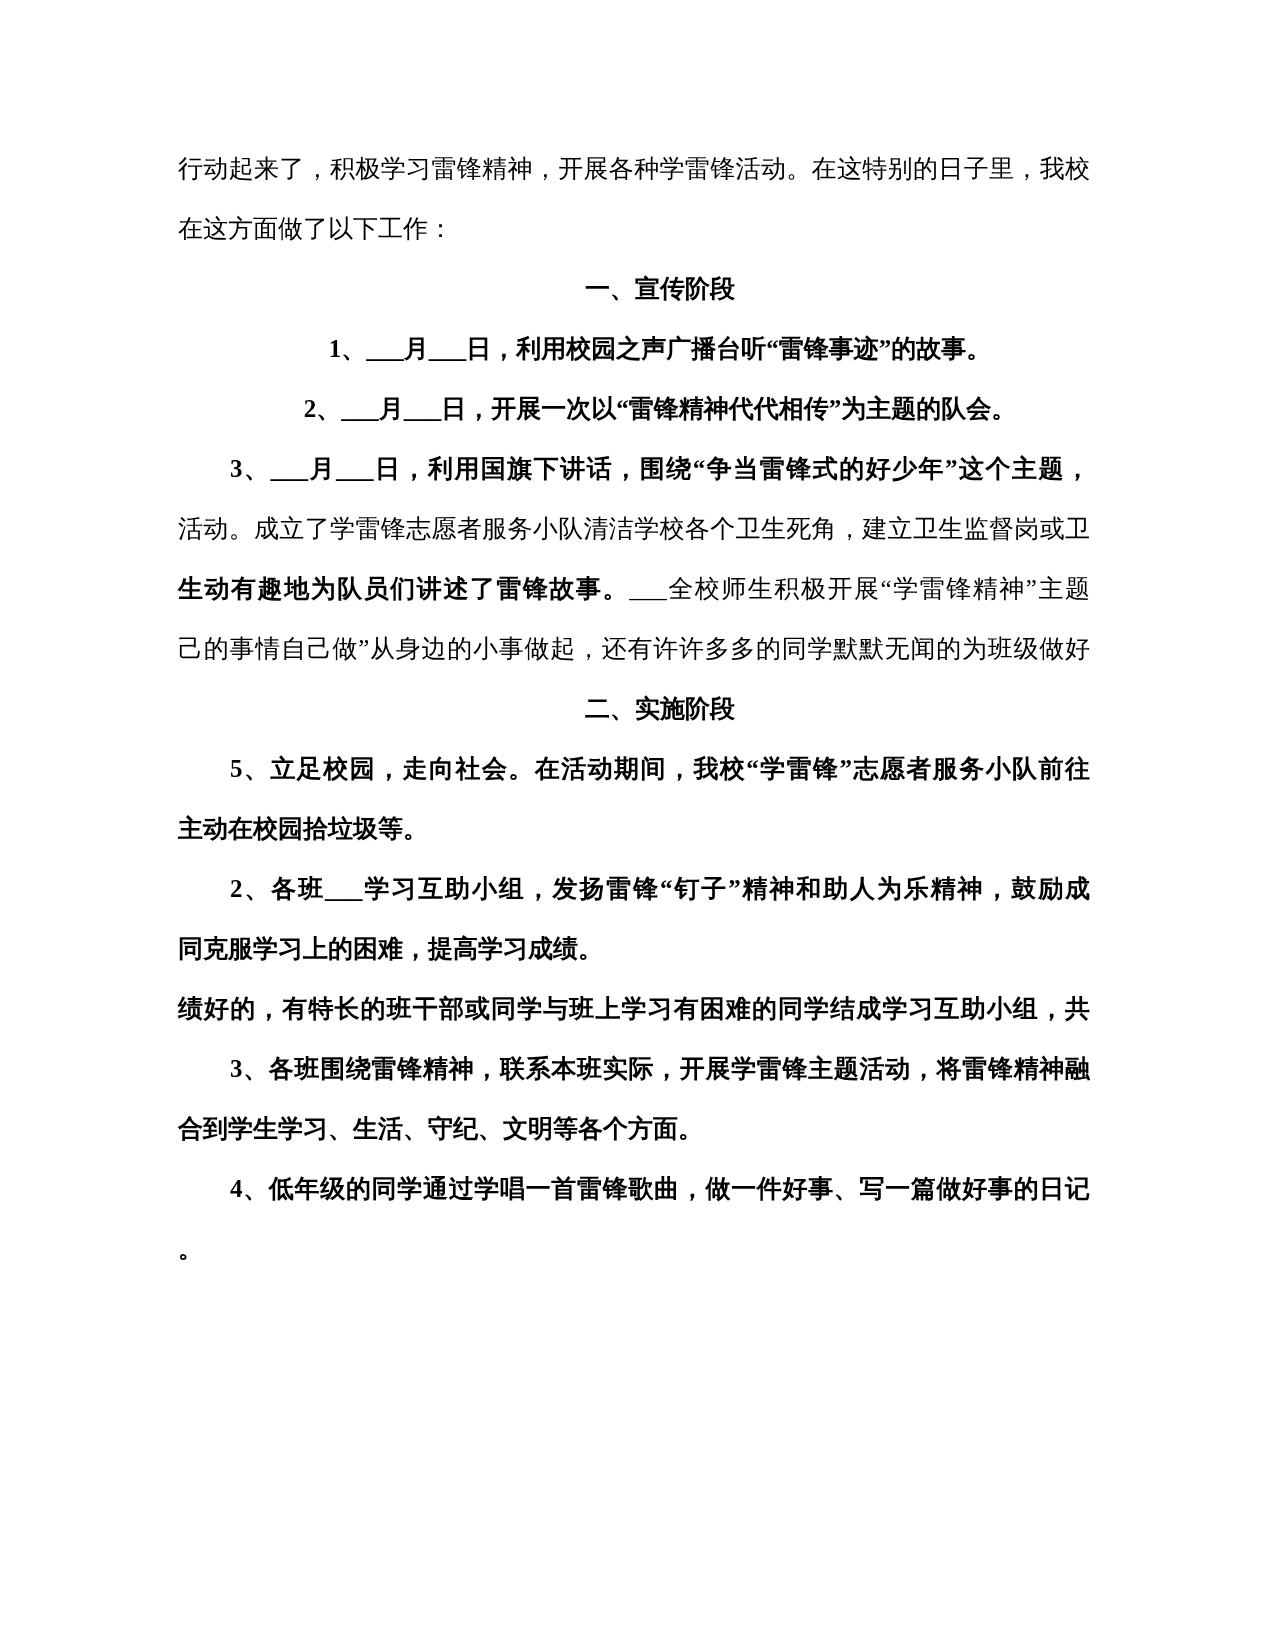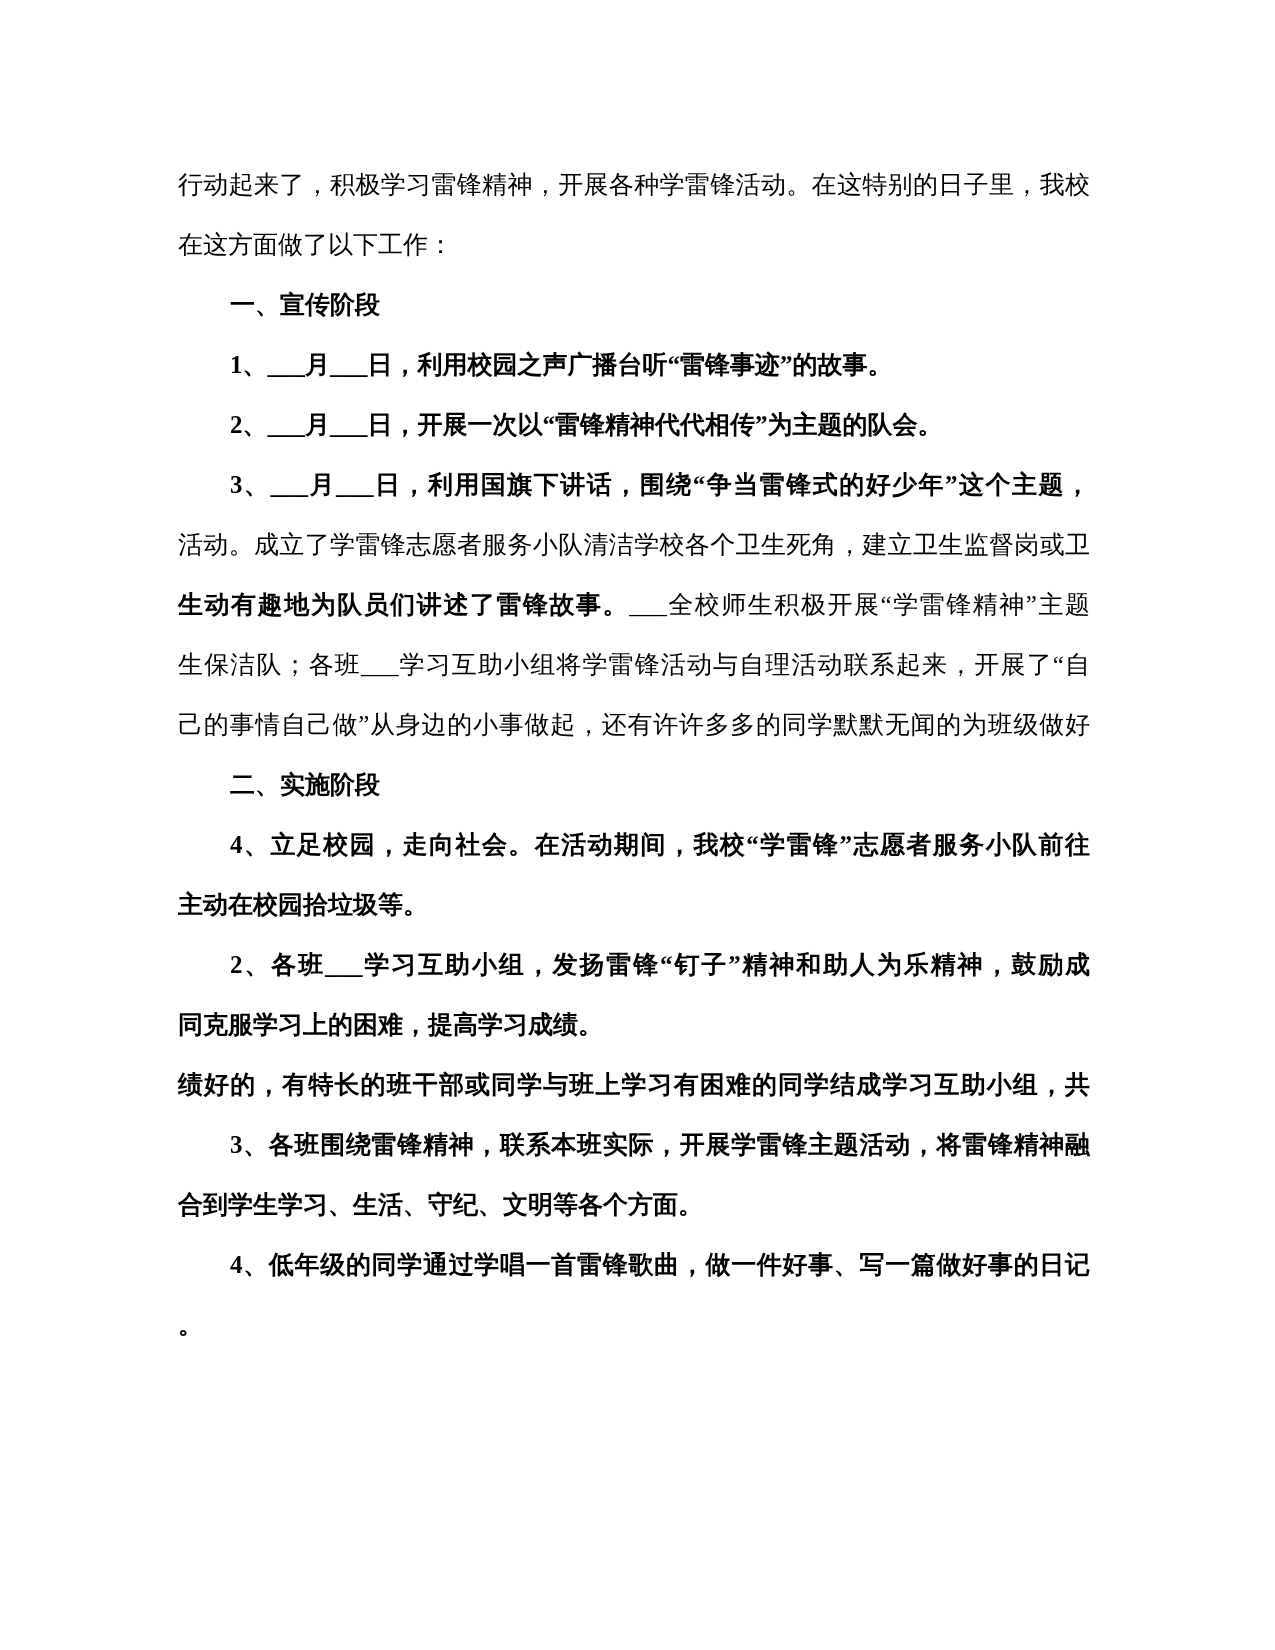--- a/index.html
+++ b/index.html
@@ -23,7 +23,7 @@
   .text-block {
     position: absolute;
     left: 178px;
-    top: 155px;
+    top: 139px;
     width: 912px;
   }
   .line {

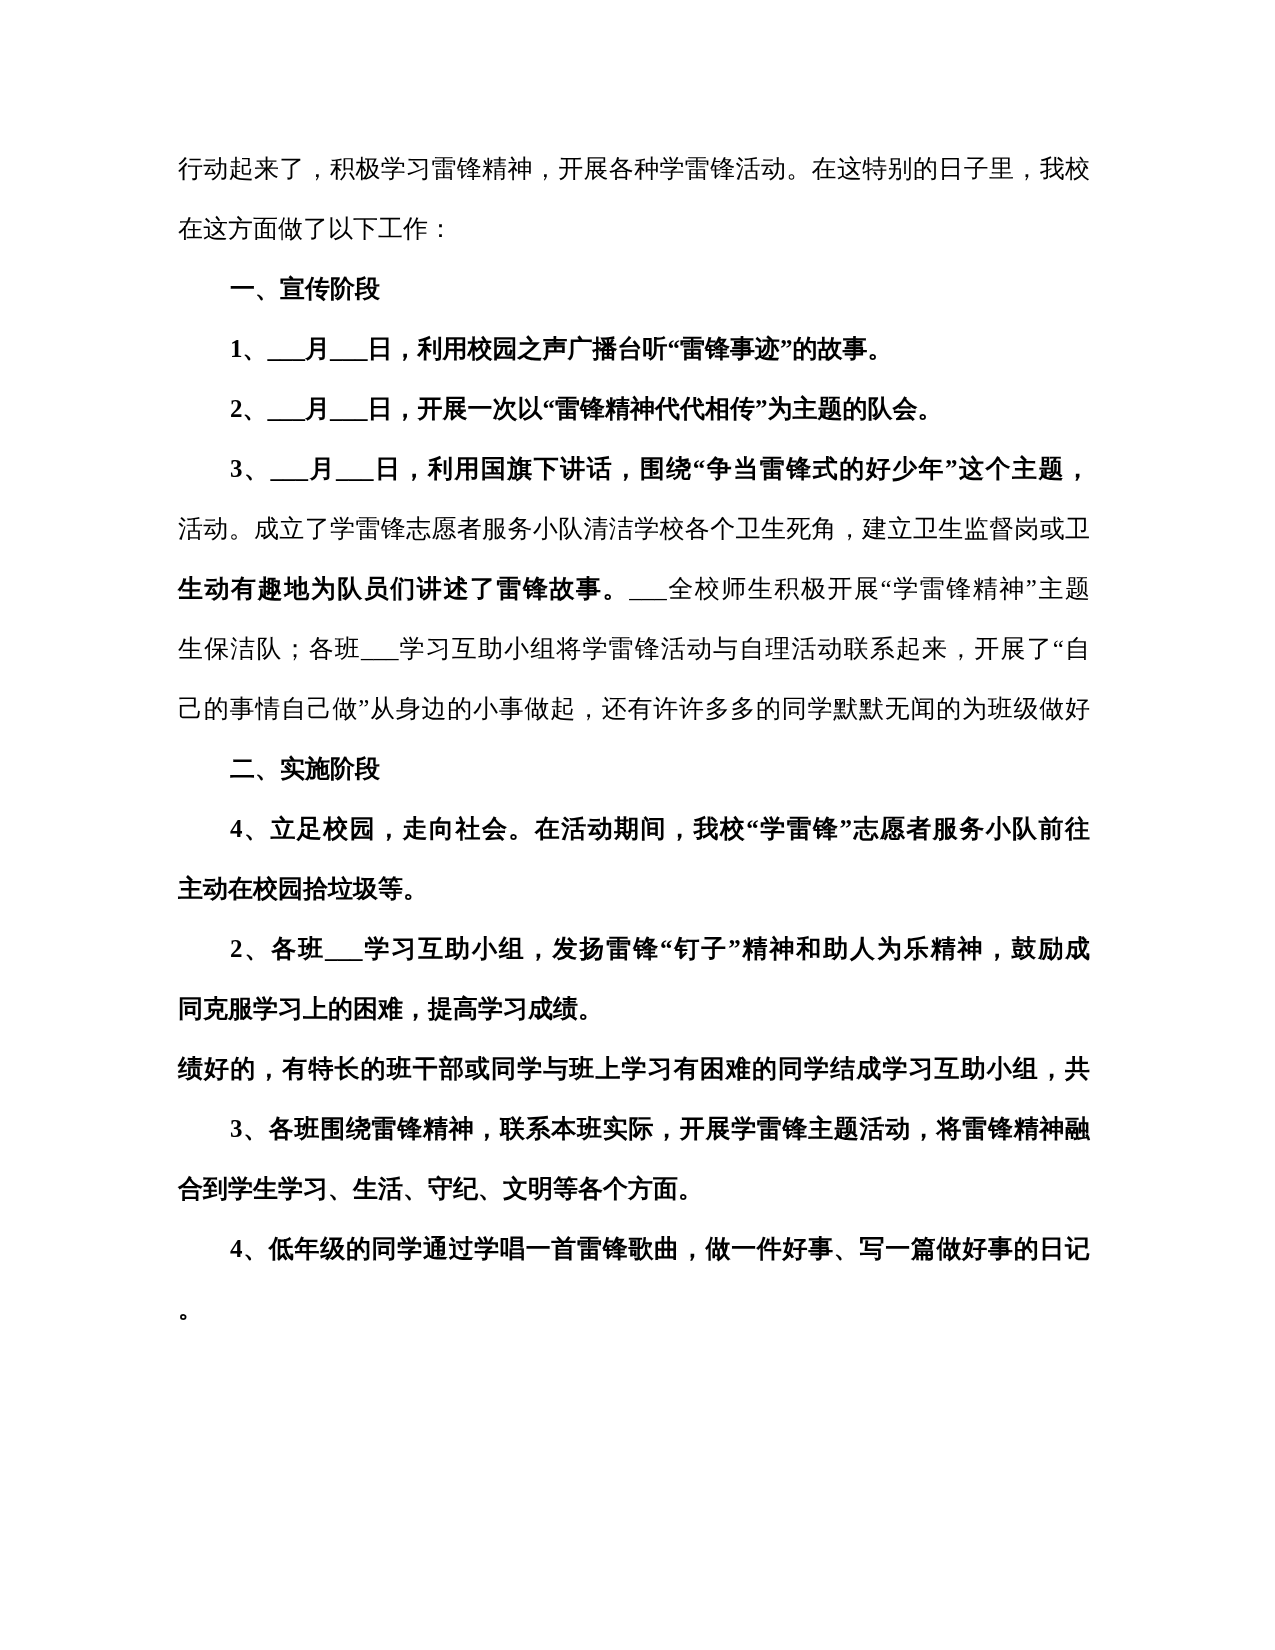--- a/index.html
+++ b/index.html
@@ -35,6 +35,7 @@
   }
   .line.indent {
     text-indent: 52px;
+    text-align: center;
   }
   .line.stretch {
     text-align: justify;

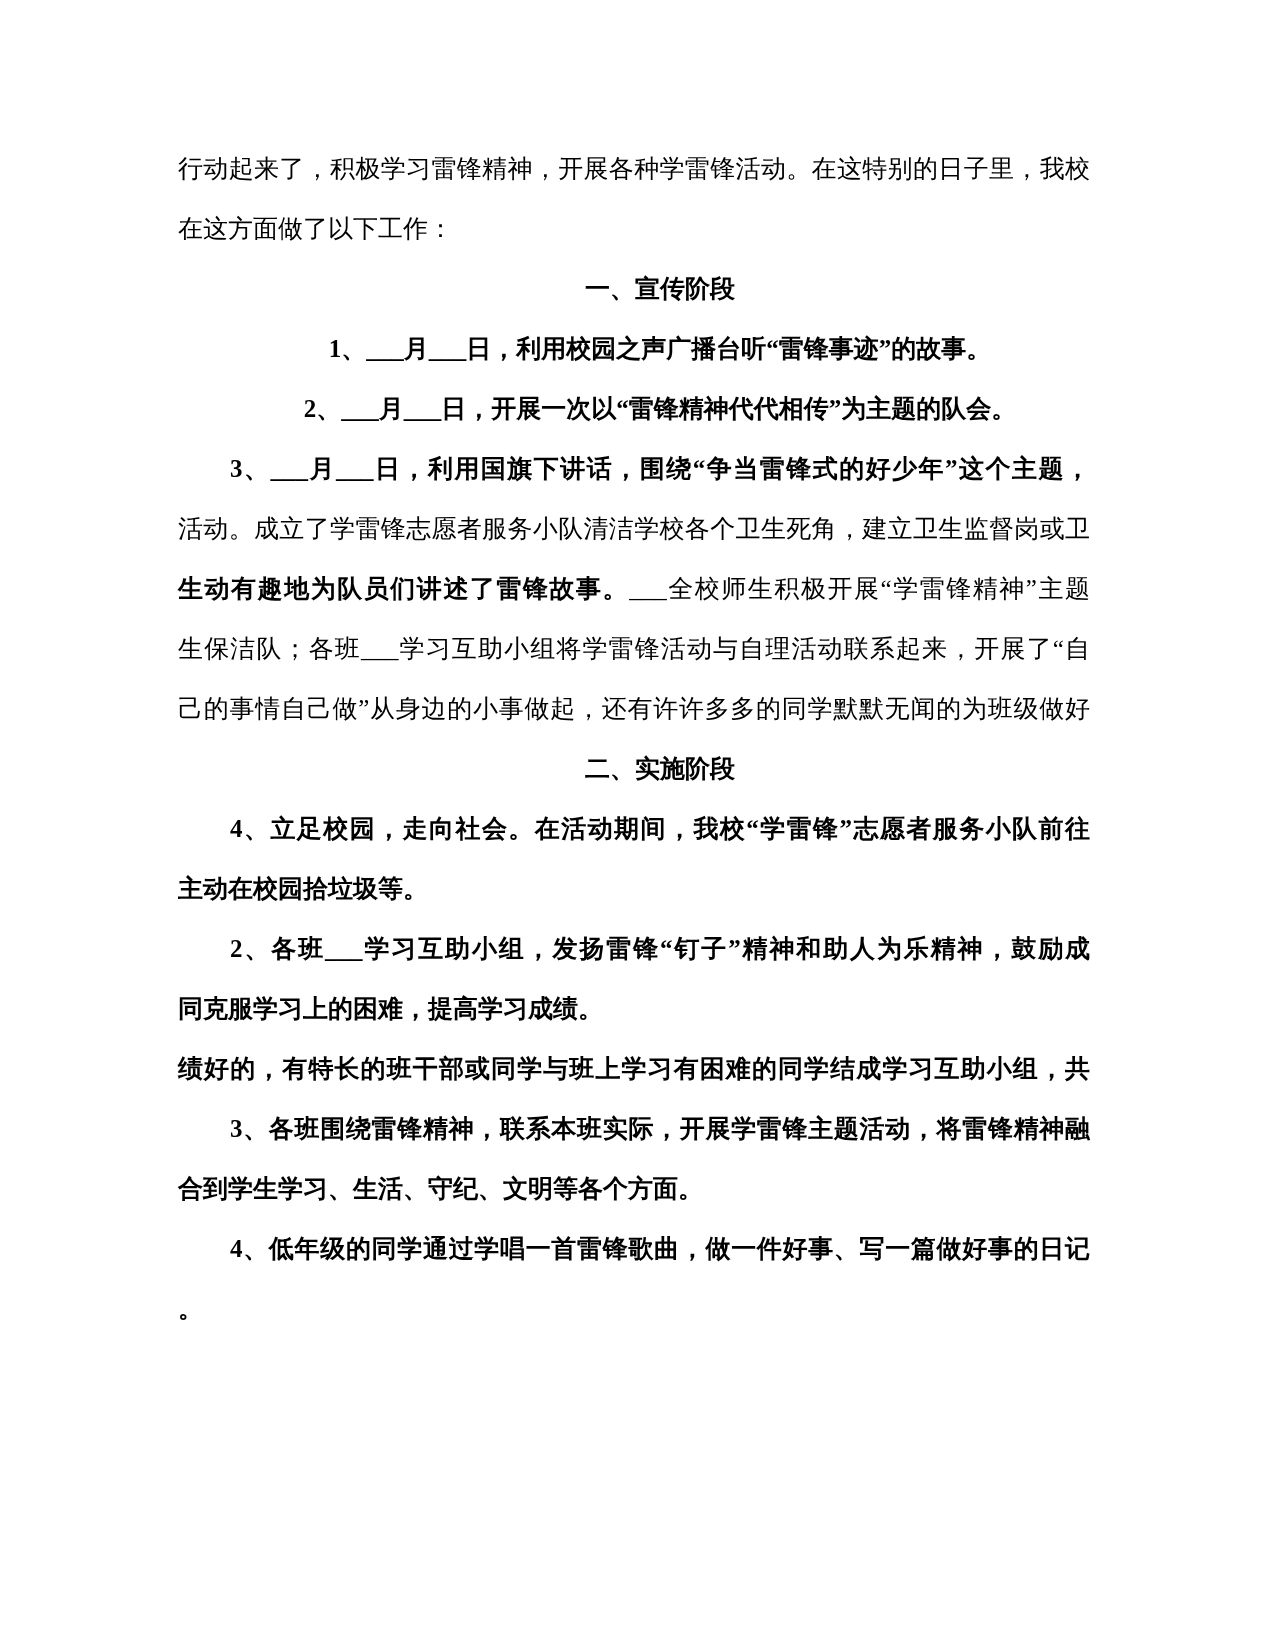--- a/index.html
+++ b/index.html
@@ -58,7 +58,6 @@
       <div class="line indent stretch"><span class="seg bold">3、___月___日，利用国旗下讲话，围绕“争当雷锋式的好少年”这个主题，</span></div>
       <div class="line stretch"><span class="seg">活动。成立了学雷锋志愿者服务小队清洁学校各个卫生死角，建立卫生监督岗或卫</span></div>
       <div class="line stretch"><span class="seg bold">生动有趣地为队员们讲述了雷锋故事。</span><span class="seg">___全校师生积极开展“学雷锋精神”主题</span></div>
-      <div class="line stretch"><span class="seg">生保洁队；各班___学习互助小组将学雷锋活动与自理活动联系起来，开展了“自</span></div>
       <div class="line stretch"><span class="seg">己的事情自己做”从身边的小事做起，还有许许多多的同学默默无闻的为班级做好</span></div>
       <div class="line indent"><span class="seg bold">二、实施阶段</span></div>
       <div class="line indent stretch"><span class="seg bold">4、立足校园，走向社会。在活动期间，我校“学雷锋”志愿者服务小队前往</span></div>

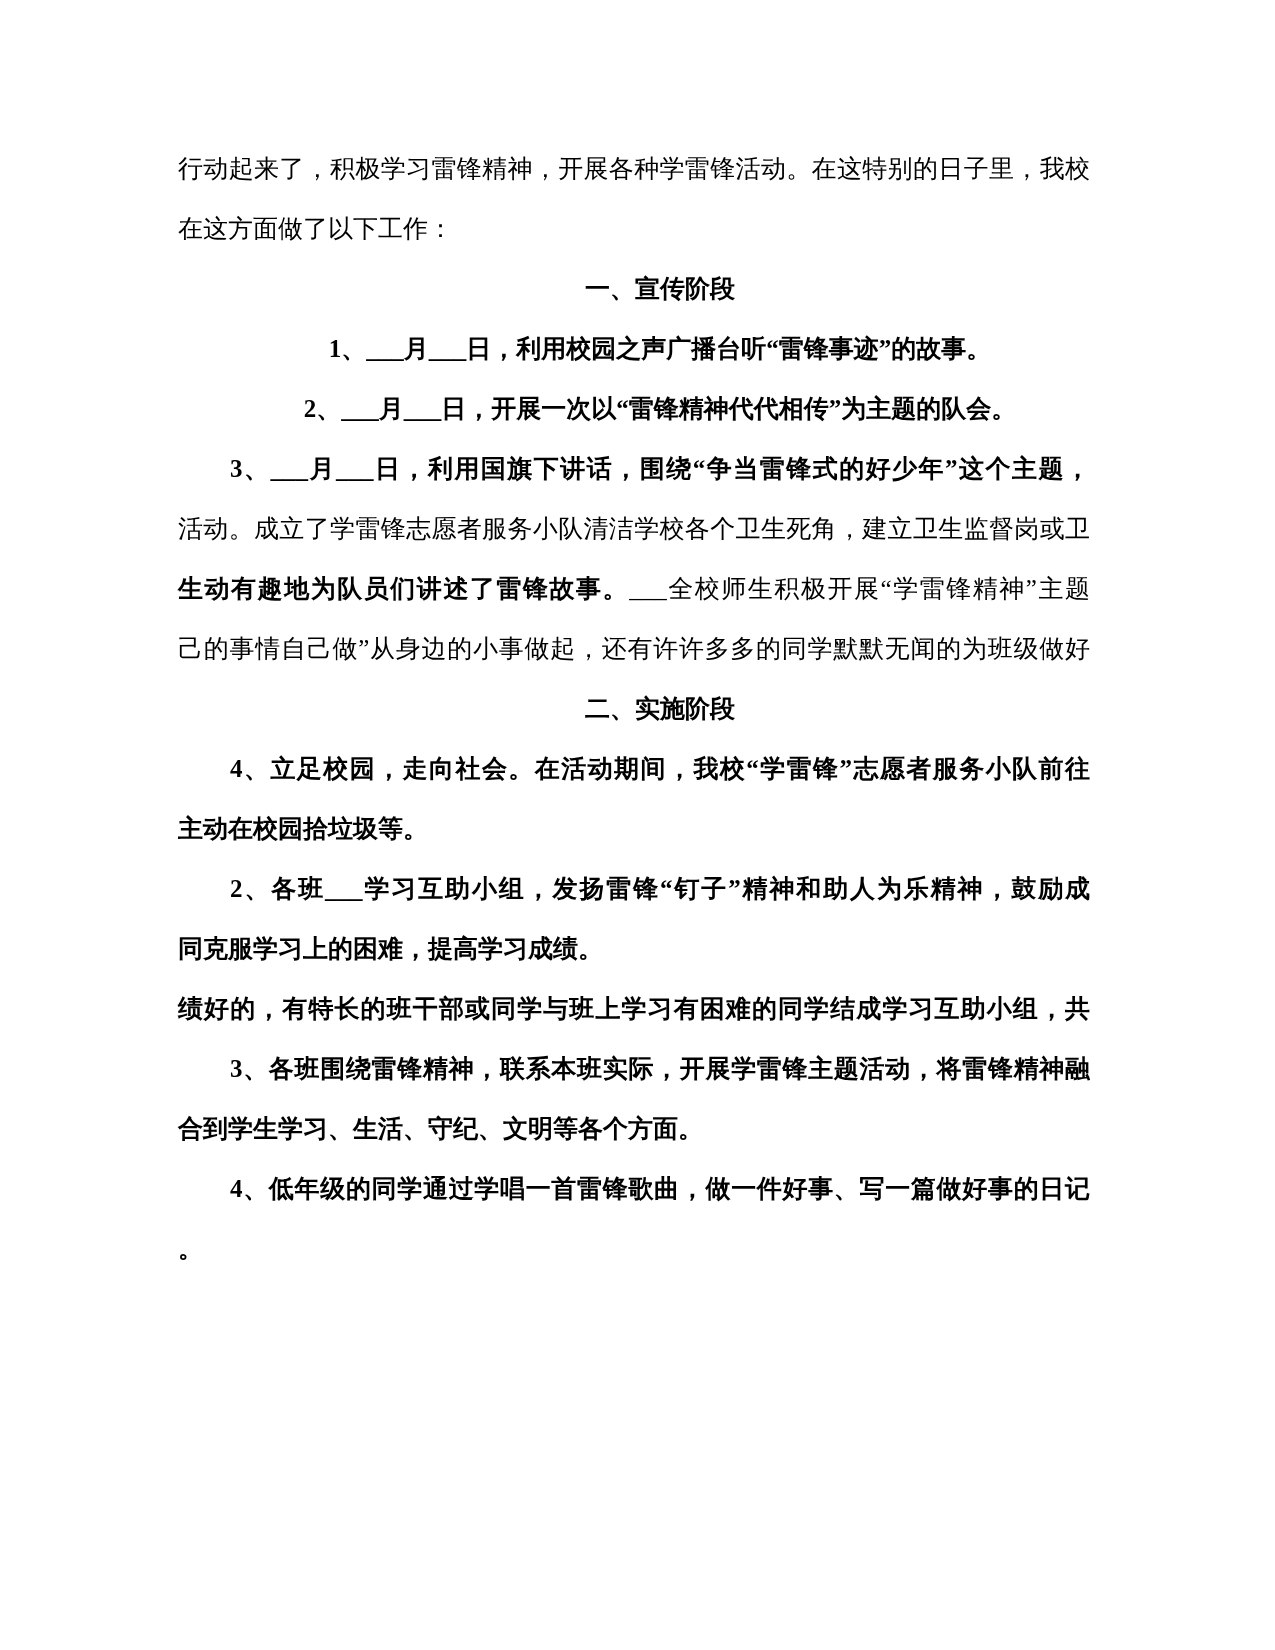--- a/index.html
+++ b/index.html
@@ -60,7 +60,7 @@
       <div class="line stretch"><span class="seg bold">生动有趣地为队员们讲述了雷锋故事。</span><span class="seg">___全校师生积极开展“学雷锋精神”主题</span></div>
       <div class="line stretch"><span class="seg">己的事情自己做”从身边的小事做起，还有许许多多的同学默默无闻的为班级做好</span></div>
       <div class="line indent"><span class="seg bold">二、实施阶段</span></div>
-      <div class="line indent stretch"><span class="seg bold">4、立足校园，走向社会。在活动期间，我校“学雷锋”志愿者服务小队前往</span></div>
+      <div class="line indent stretch"><span class="seg bold">5、立足校园，走向社会。在活动期间，我校“学雷锋”志愿者服务小队前往</span></div>
       <div class="line"><span class="seg bold">主动在校园拾垃圾等。</span></div>
       <div class="line indent stretch"><span class="seg bold">2、各班___学习互助小组，发扬雷锋“钉子”精神和助人为乐精神，鼓励成</span></div>
       <div class="line"><span class="seg bold">同克服学习上的困难，提高学习成绩。</span></div>

